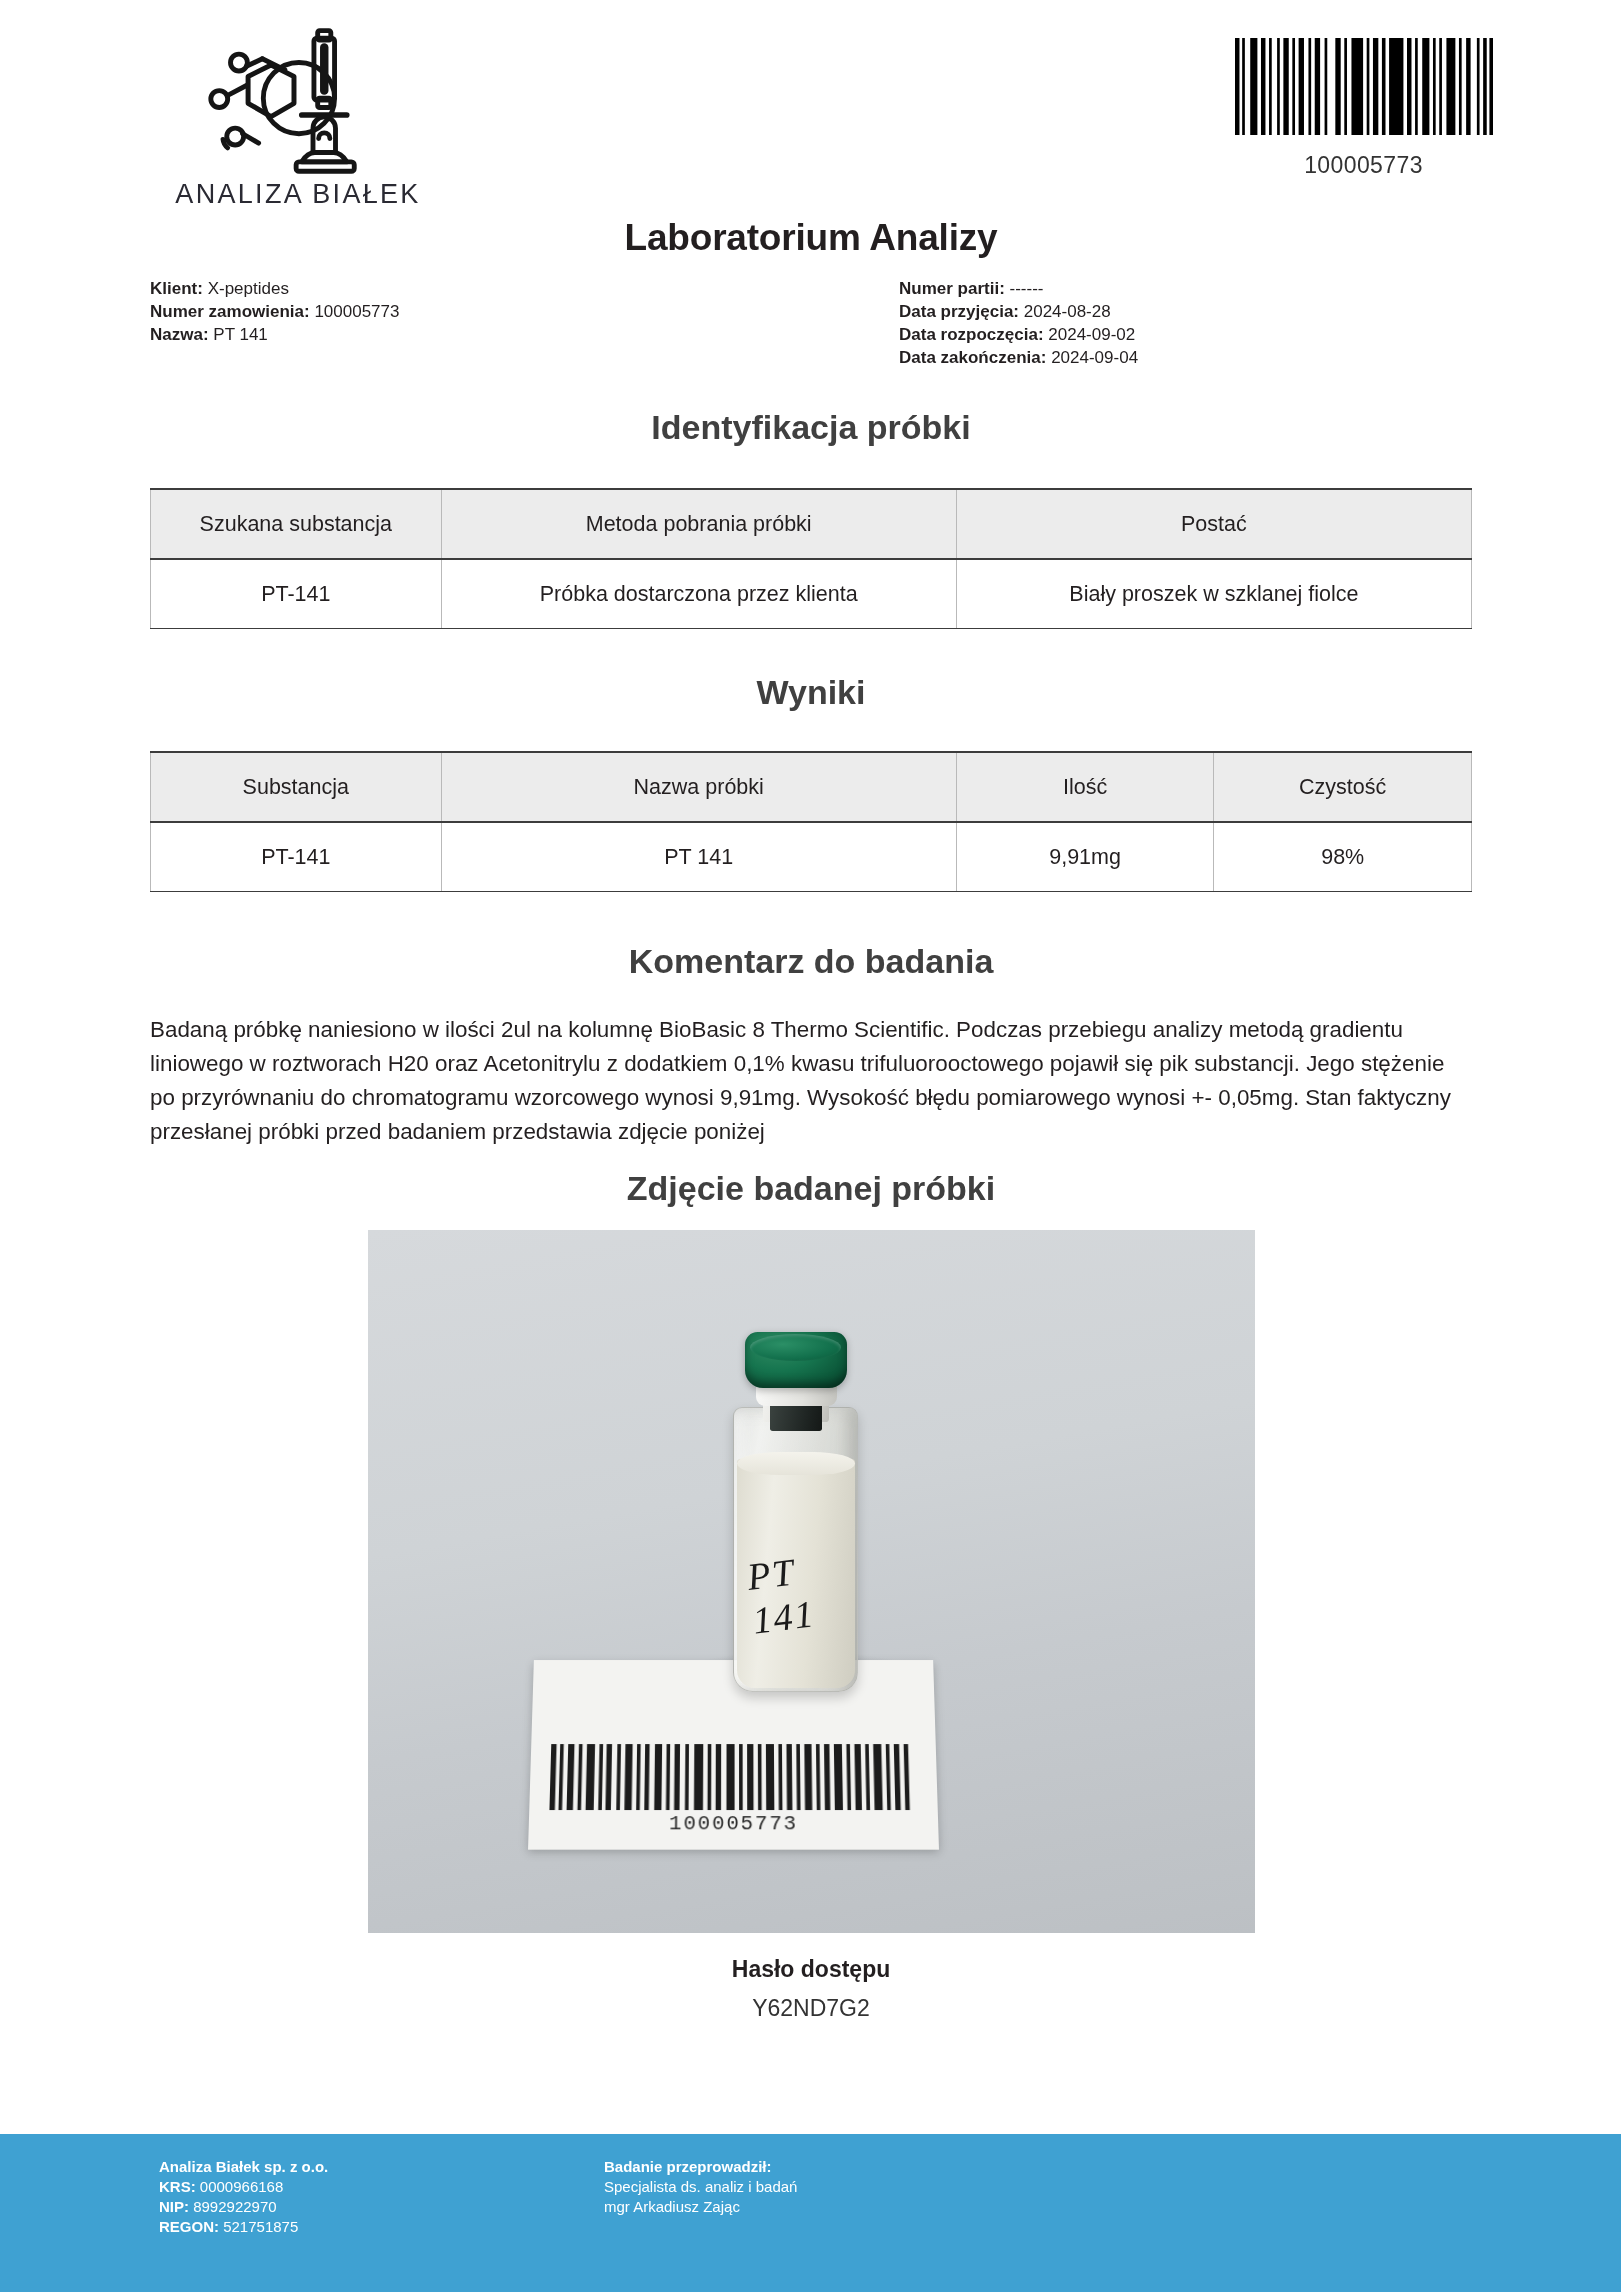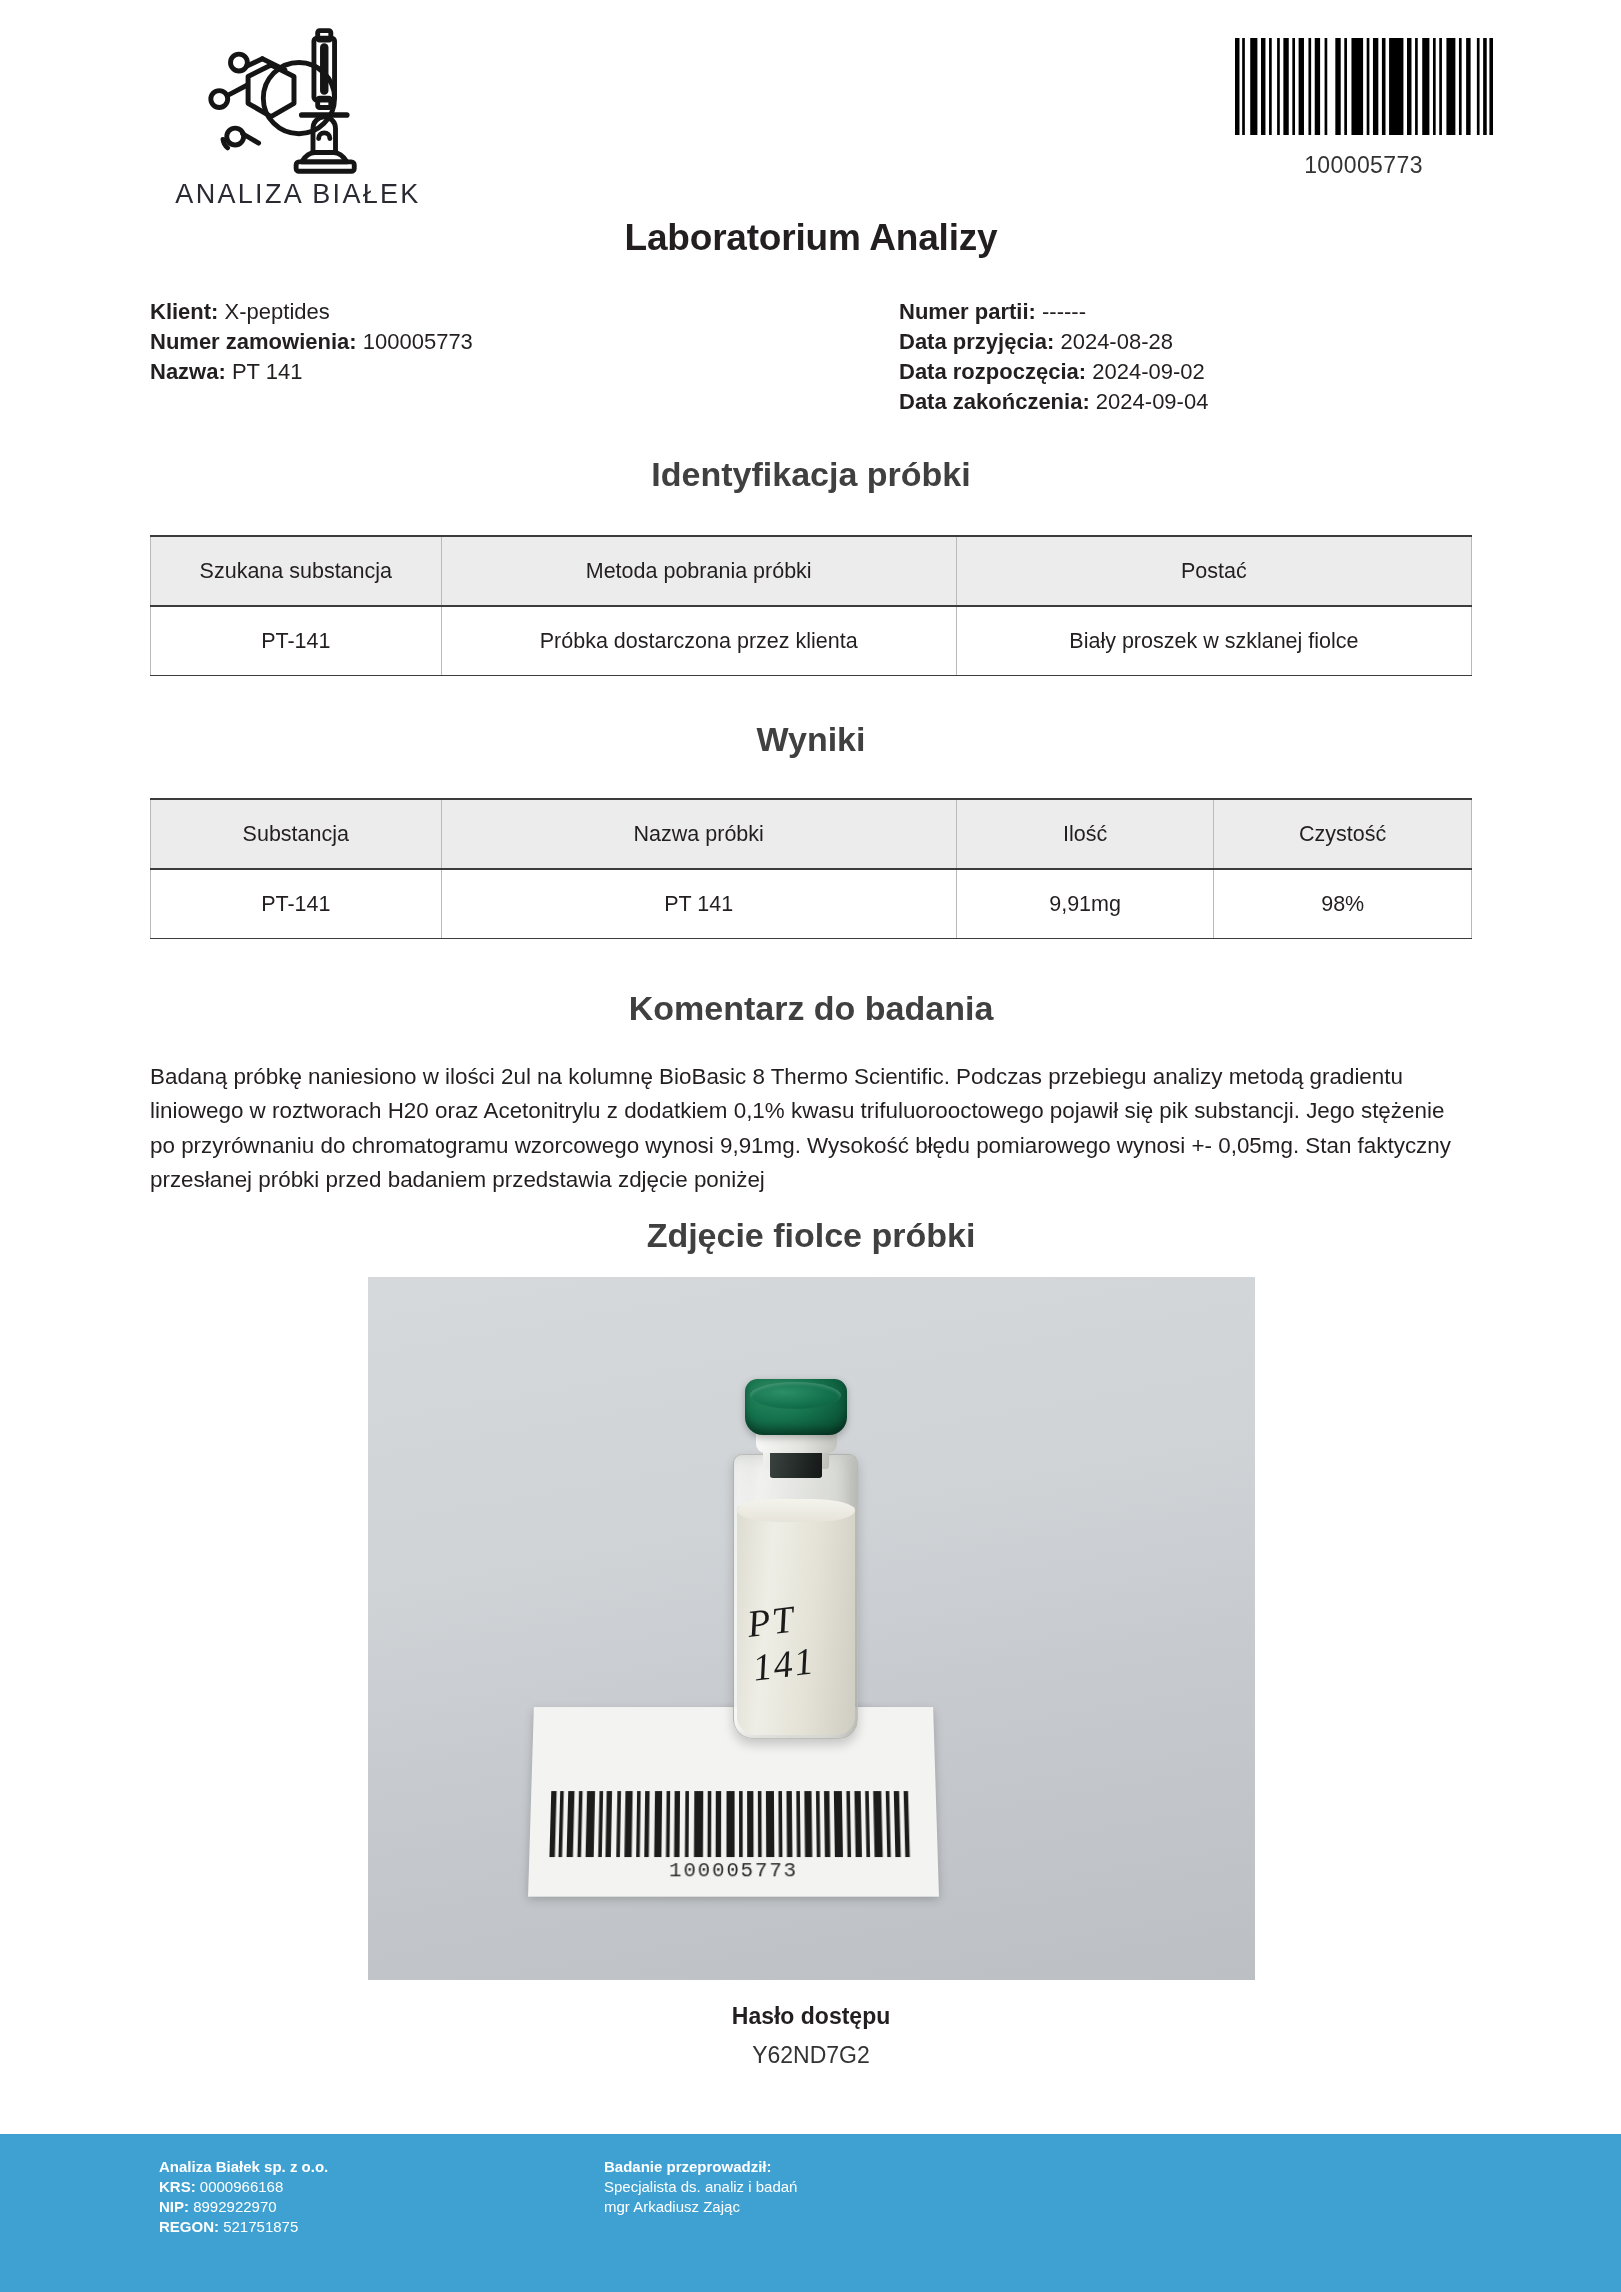--- a/index.html
+++ b/index.html
@@ -81,9 +81,9 @@
   
   .meta {
     display: flex;
-    margin: 38px 0 0 0;
+    margin: 18px 0 0 0;
     padding: 0 150px 0 150px;
-    font-size: 22px;
+    font-size: 17px;
     line-height: 1.36;
   }
   .meta-col { width: 50%; }

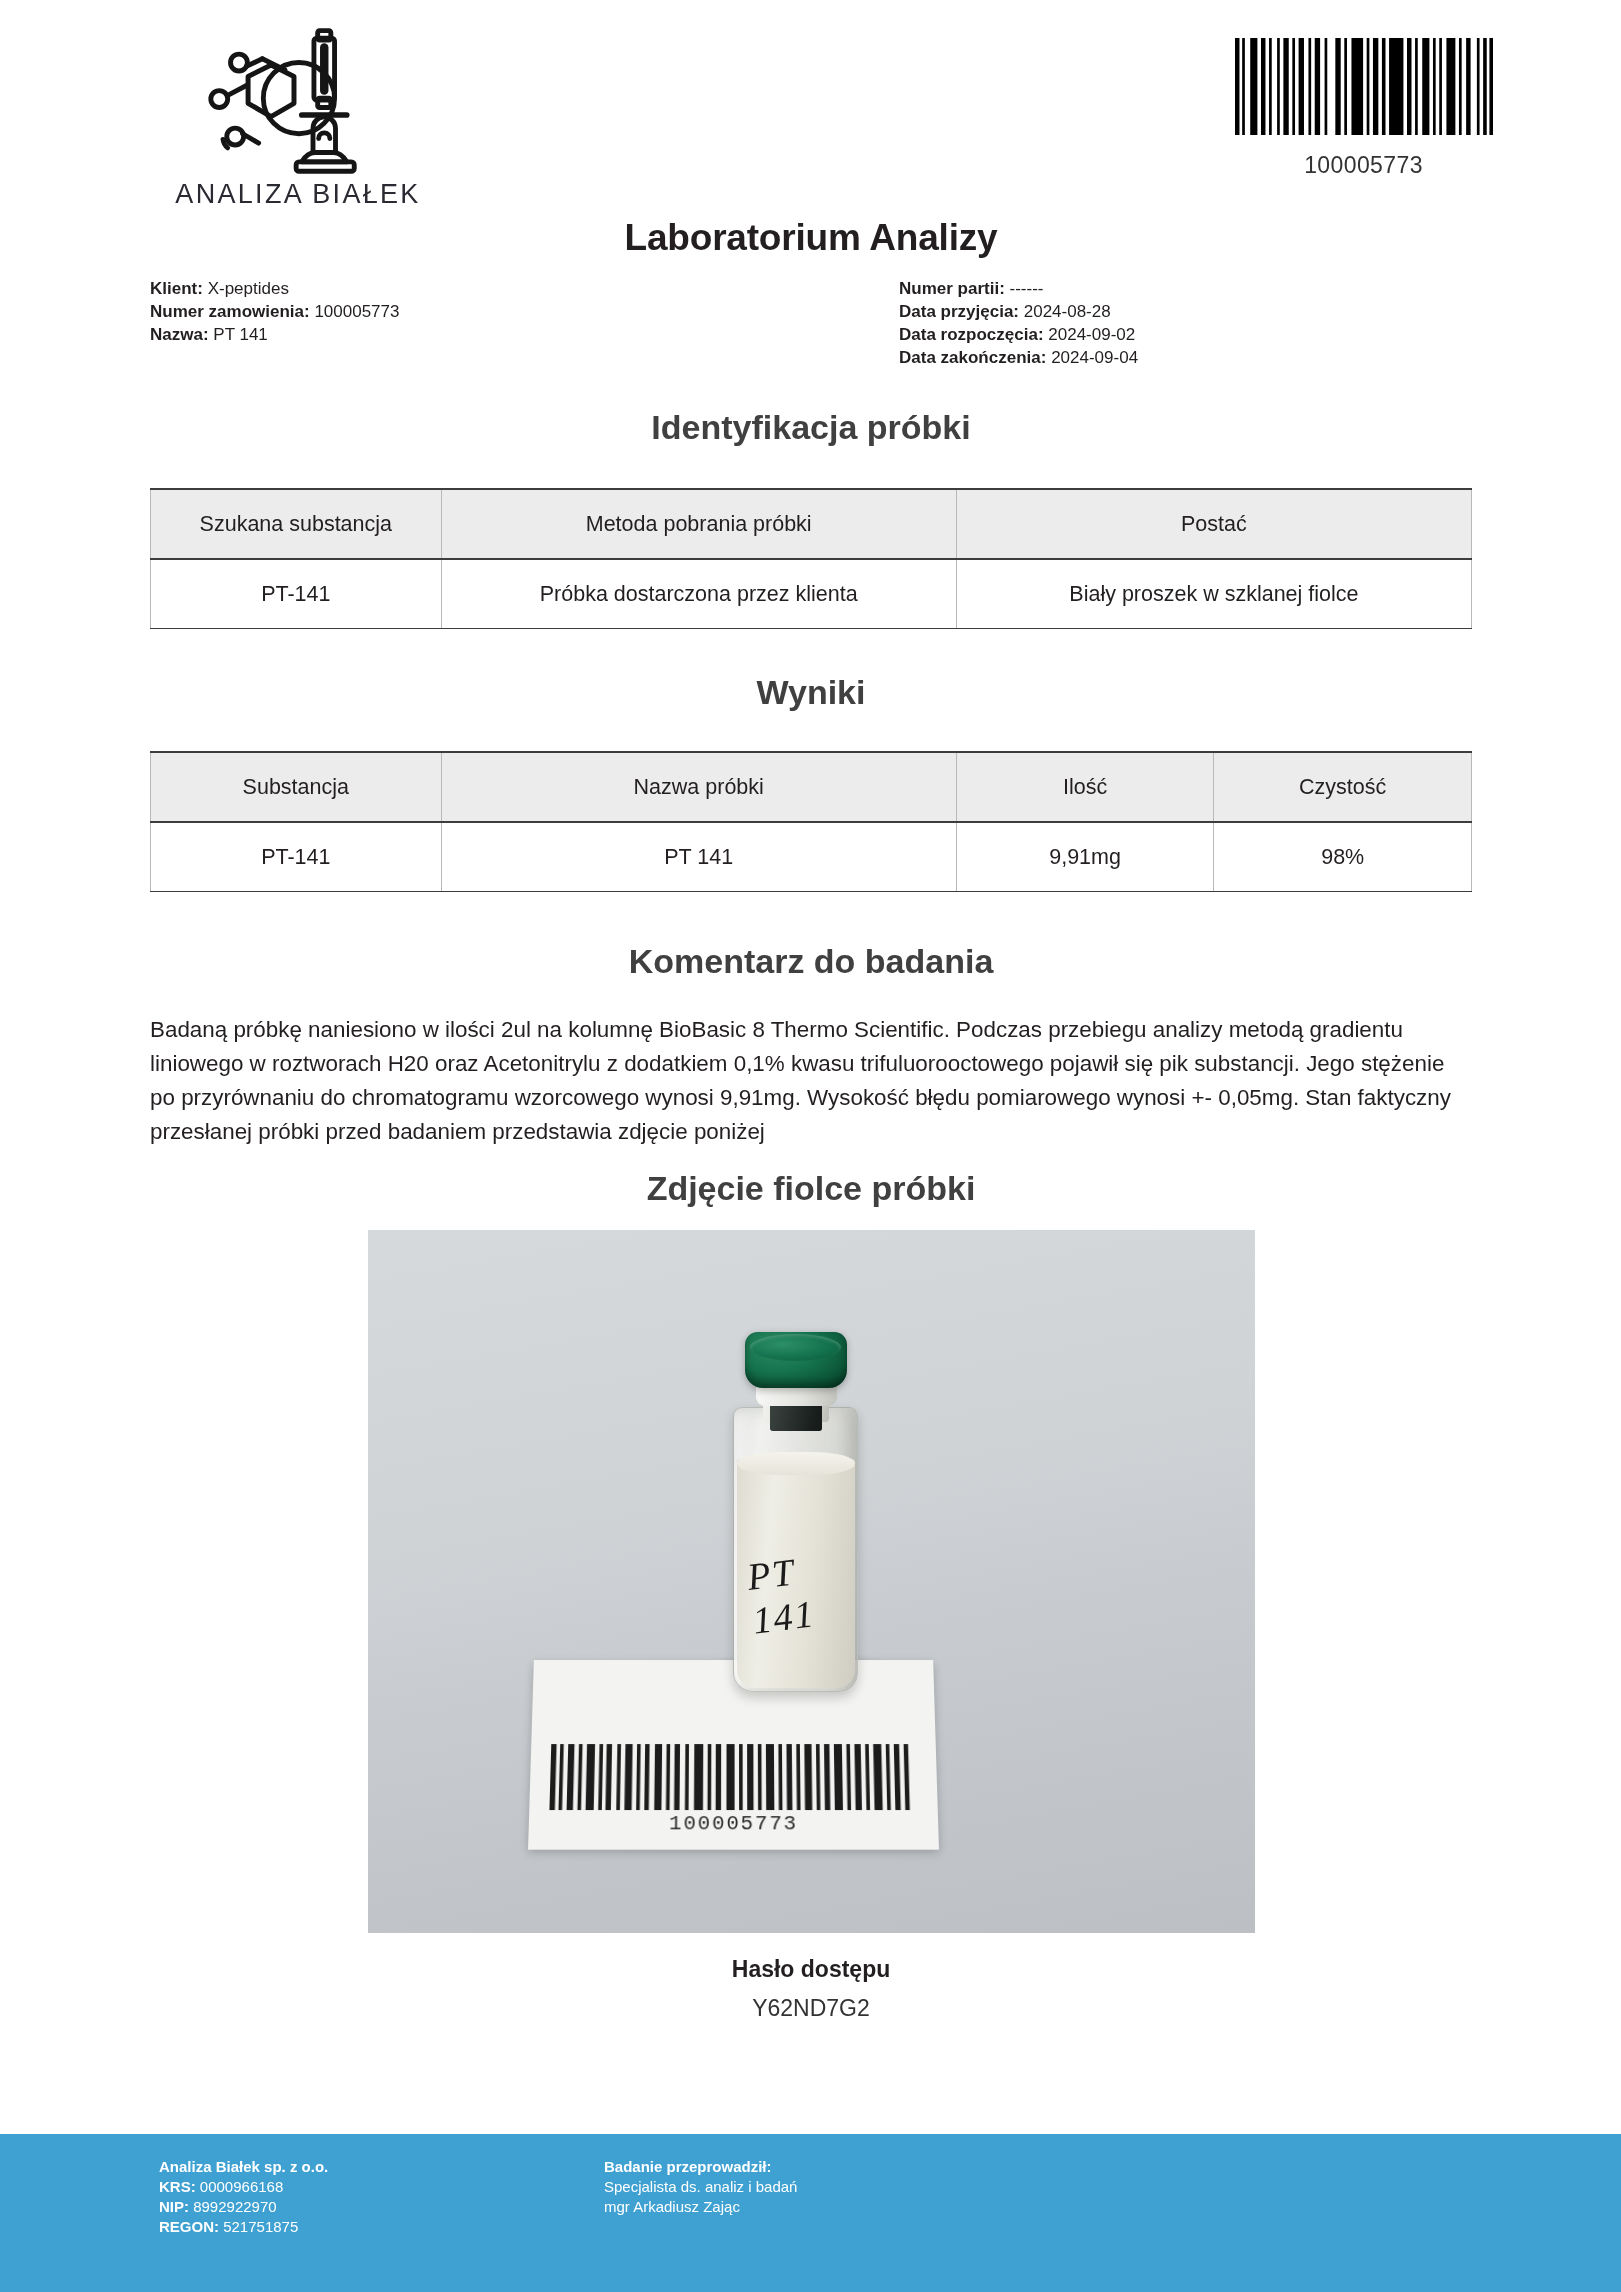--- a/index.html
+++ b/index.html
@@ -448,7 +448,7 @@
 <div style="margin-top:47px" class="section-title">Komentarz do badania</div>
 <div class="comment" style="margin-top:32px">Badaną próbkę naniesiono w ilości 2ul na kolumnę BioBasic 8 Thermo Scientific. Podczas przebiegu analizy metodą gradientu liniowego w roztworach H20 oraz Acetonitrylu z dodatkiem 0,1% kwasu trifuluorooctowego pojawił się pik substancji. Jego stężenie po przyrównaniu do chromatogramu wzorcowego wynosi 9,91mg. Wysokość błędu pomiarowego wynosi +- 0,05mg. Stan faktyczny przesłanej próbki przed badaniem przedstawia zdjęcie poniżej</div>
 
-<div style="margin-top:19.7px" class="section-title">Zdjęcie fiolce próbki</div>
+<div style="margin-top:19.7px" class="section-title">Zdjęcie badanej próbki</div>
 
 <div class="photo-wrap">
   <div class="photo">

